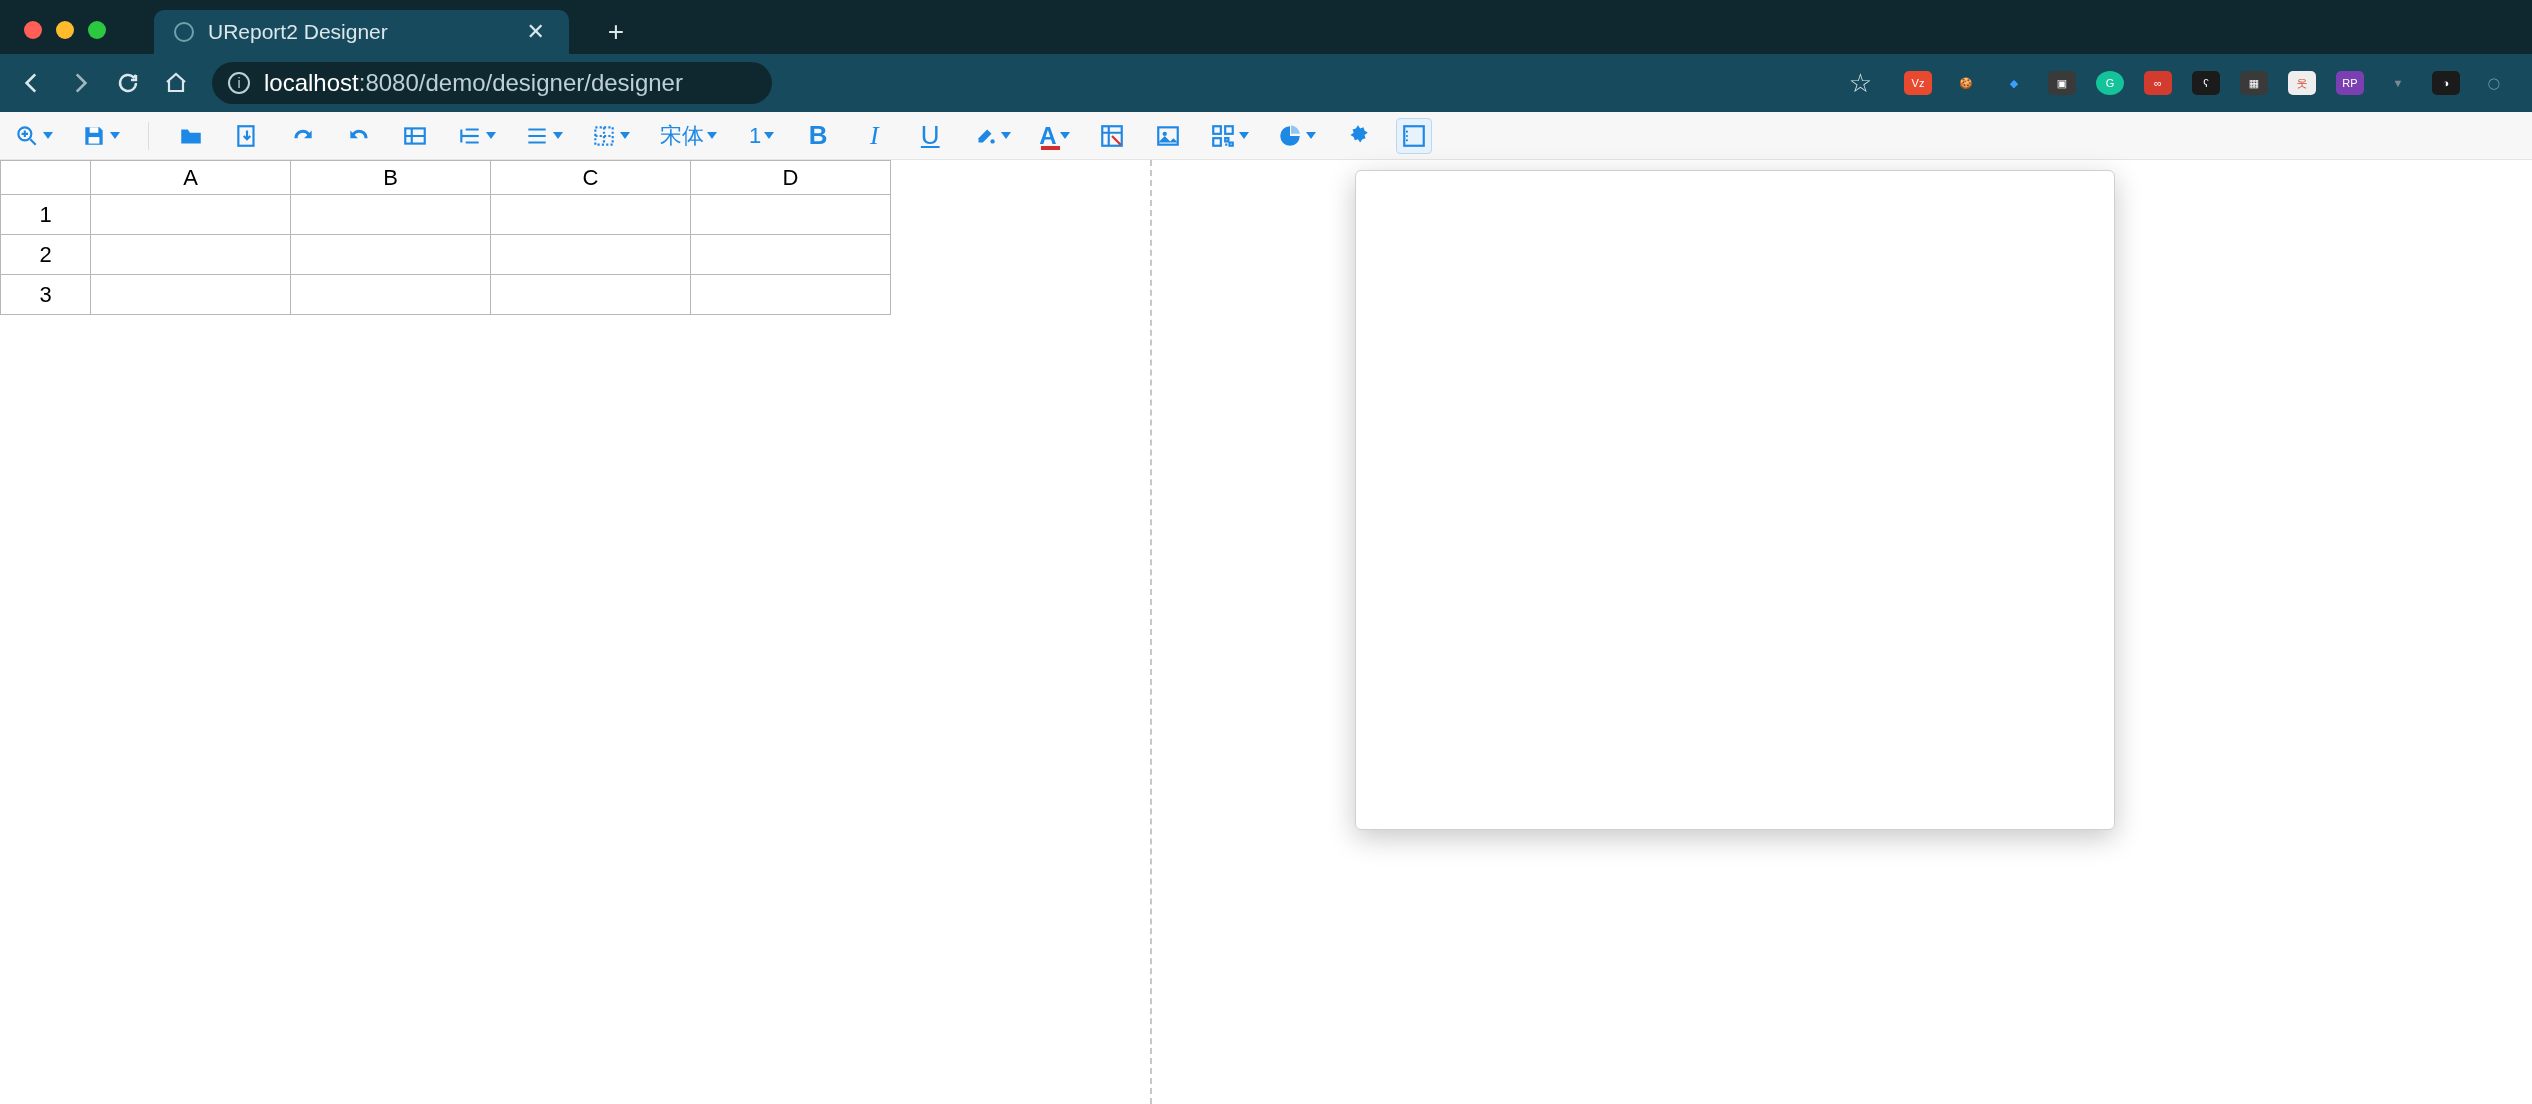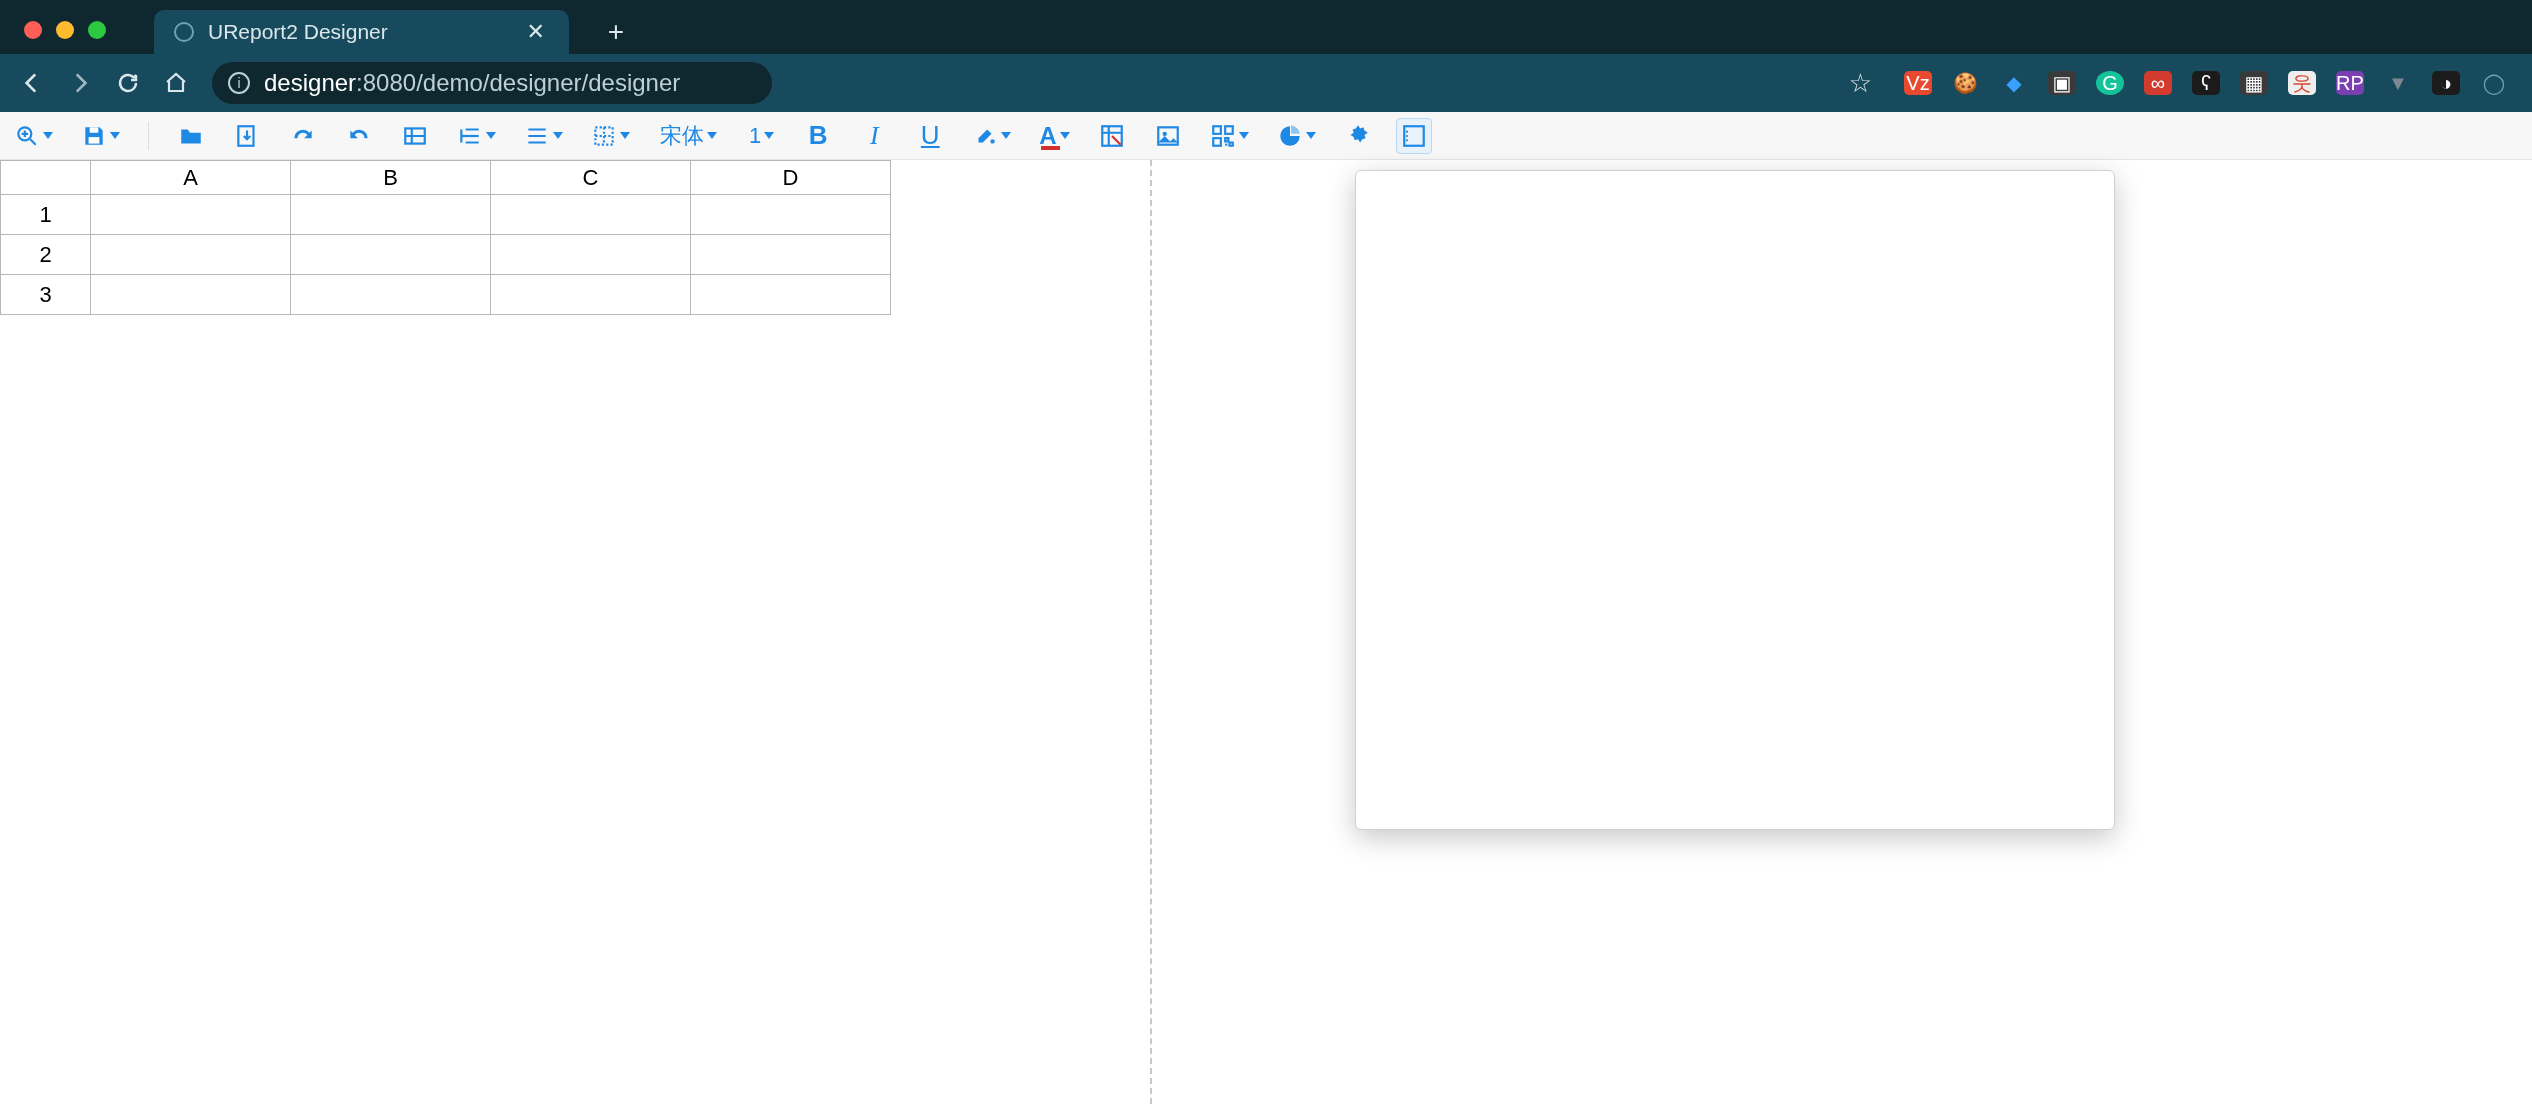--- a/index.html
+++ b/index.html
@@ -119,7 +119,7 @@
   <div class="url-pill">
     <span class="info-ico">i</span>
     <span class="url">
-      <span class="host">designer</span><span>:8080</span><span>/demo/designer/designer</span>
+      <span class="host">localhost</span><span>:8080</span><span>/demo/designer/designer</span>
     </span>
   </div>
   <div class="chrome-spacer"></div>

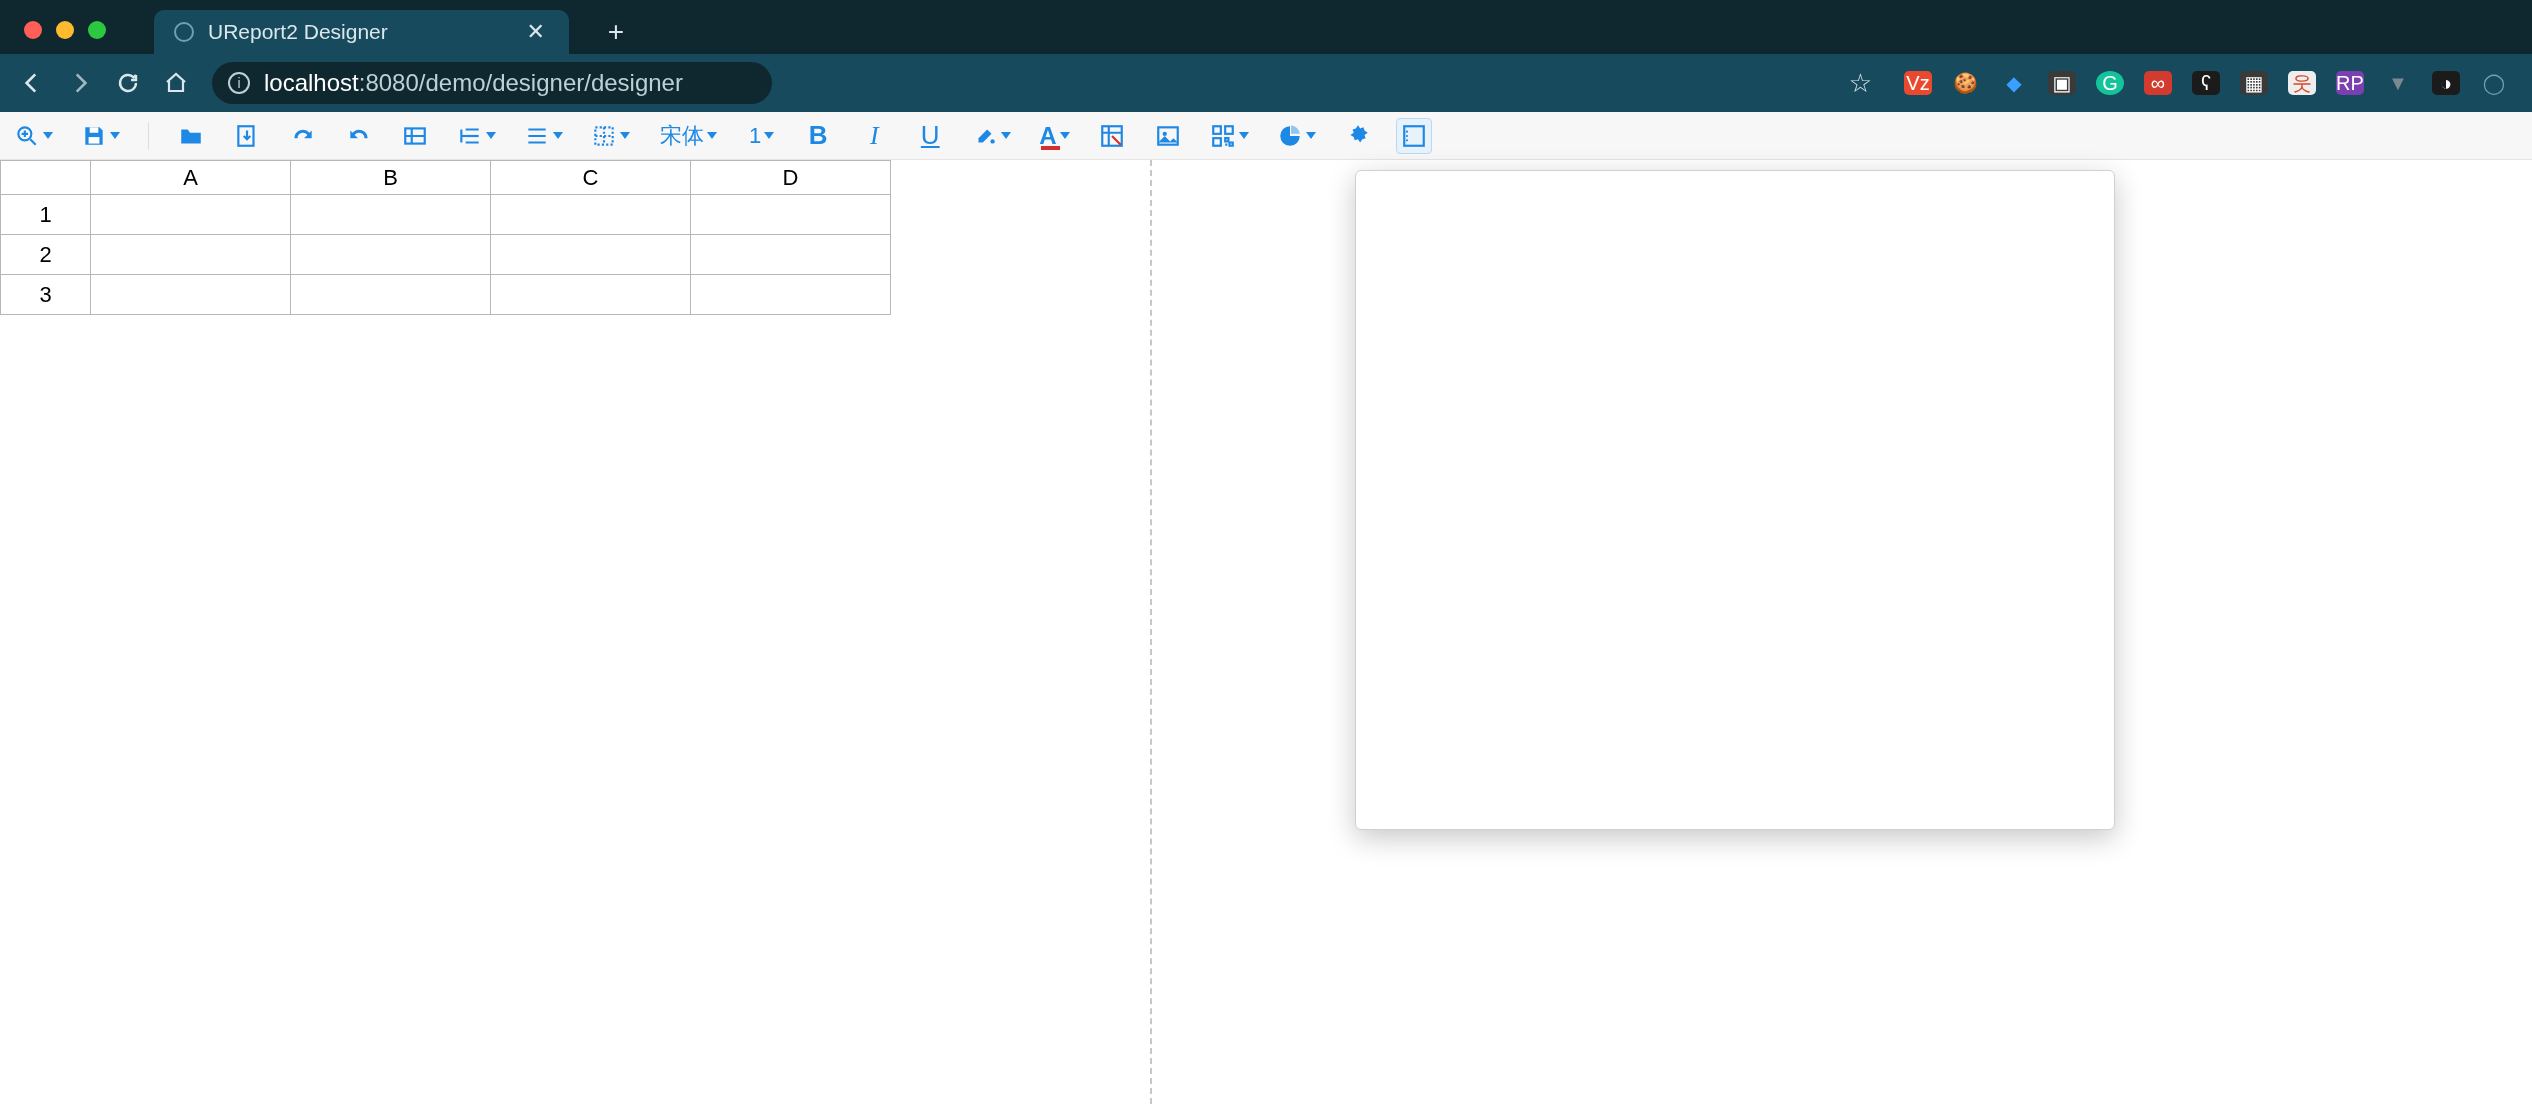--- a/index.html
+++ b/index.html
@@ -38,7 +38,7 @@
   .url-pill .url{font-size:24px;color:var(--url-sub);}
   .url-pill .url .host{color:var(--url-text);}
   .chrome-spacer{flex:1;}
-  .ext-ico{width:28px;height:24px;margin:8px 10px;border-radius:5px;display:flex;align-items:center;justify-content:center;font-size:20px;color:#fff;}
+  .ext-ico{width:28px;height:24px;margin:8px 10px;border-radius:5px;display:flex;align-items:center;justify-content:center;font-size:11px;color:#fff;}
   .star-ico{color:var(--chrome-text);font-size:26px;margin-right:10px;}
 
   

